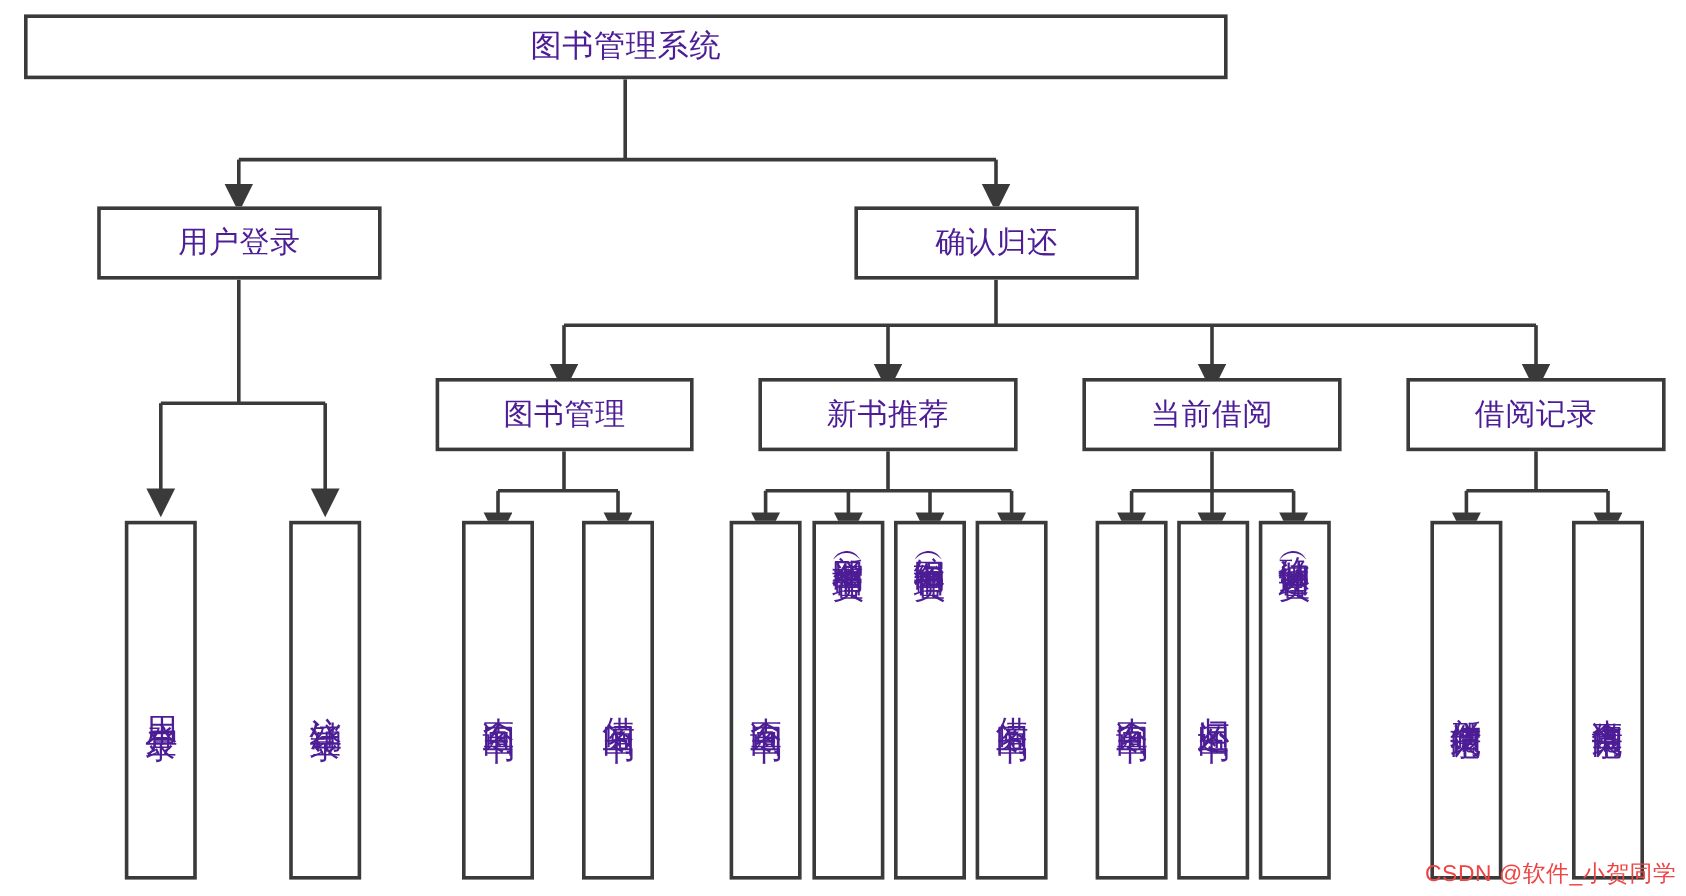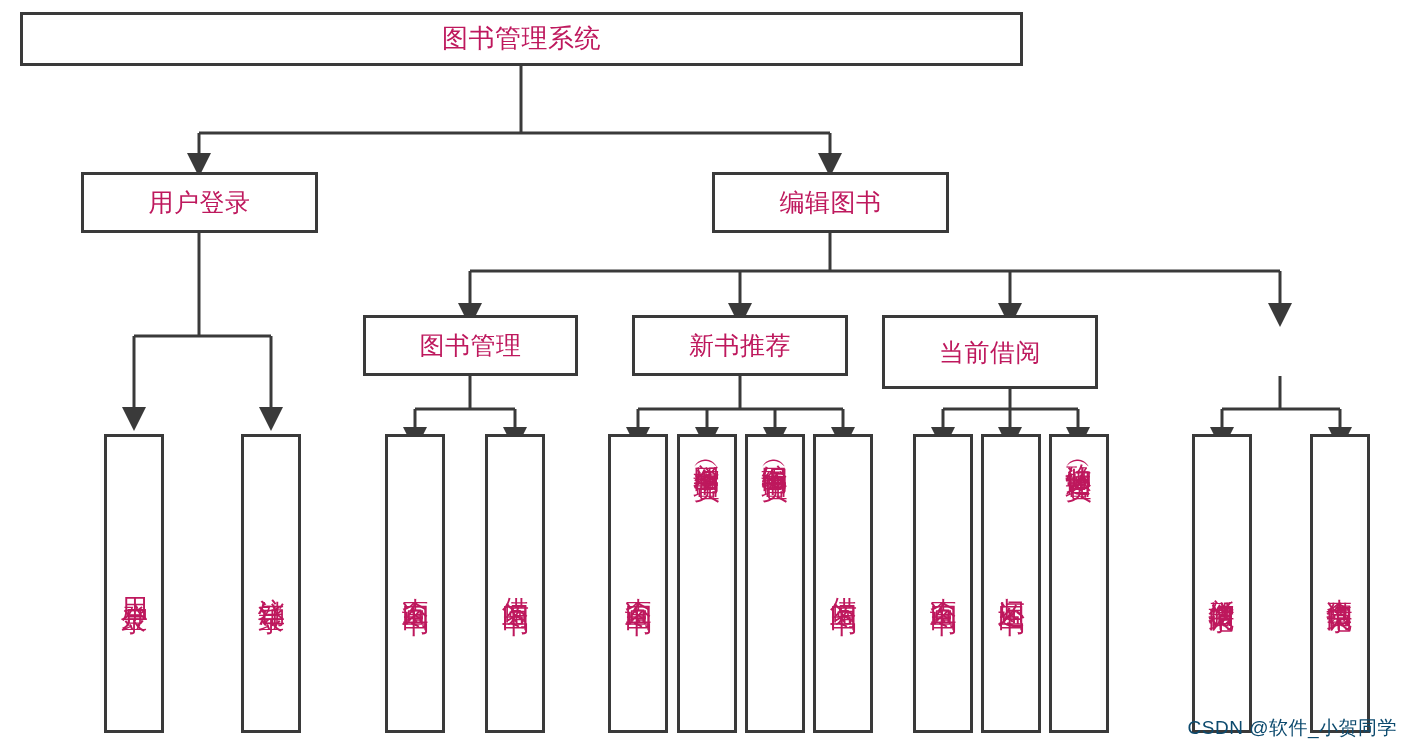--- a/index.html
+++ b/index.html
@@ -40,7 +40,7 @@
     display: block;
     text-align: center;
     line-height: 1.05;
-    color: #be185d;
+    color: #4c1d95;
   }
   
   .node.horiz .label {

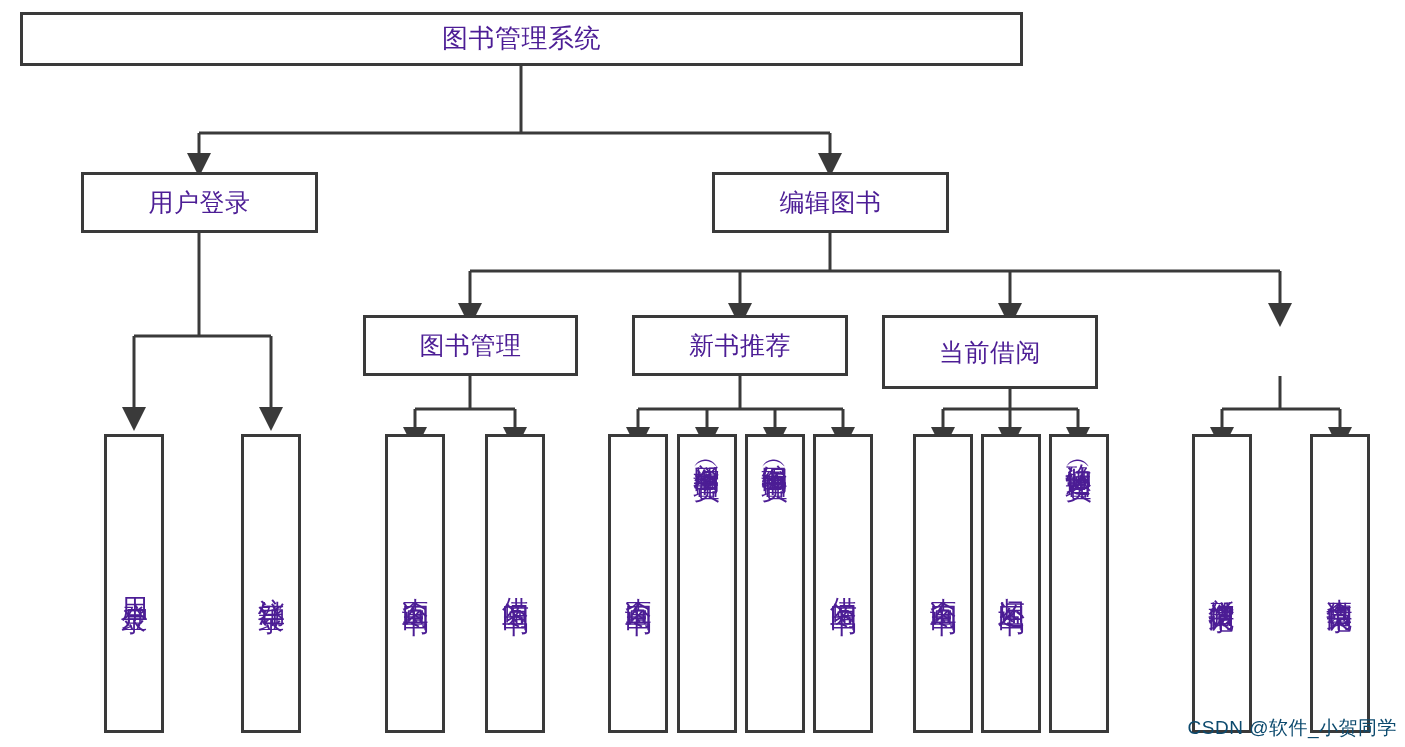--- a/index.html
+++ b/index.html
@@ -145,7 +145,7 @@
     <span class="label">用户登录</span>
   </div>
   <div class="node horiz" style="left:712px; top:172px; width:237px; height:61px;">
-    <span class="label">编辑图书</span>
+    <span class="label">确认归还</span>
   </div>
 
   <div class="node horiz" style="left:363px; top:315px; width:215px; height:61px;">

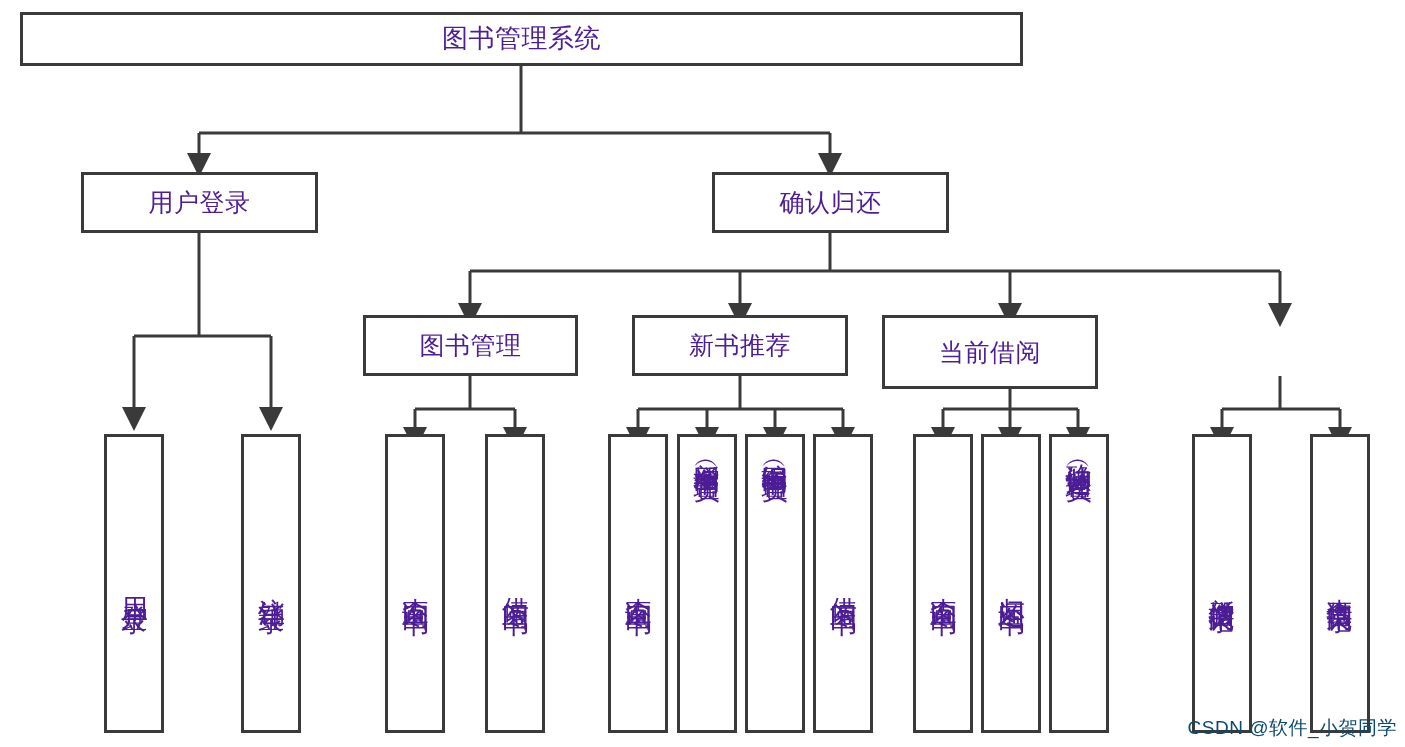--- a/index.html
+++ b/index.html
@@ -154,7 +154,7 @@
   <div class="node horiz" style="left:632px; top:315px; width:216px; height:61px;">
     <span class="label">新书推荐</span>
   </div>
-  <div class="node horiz" style="left:882px; top:315px; width:216px; height:74px;">
+  <div class="node horiz" style="left:902px; top:315px; width:216px; height:61px;">
     <span class="label">当前借阅</span>
   </div>
 

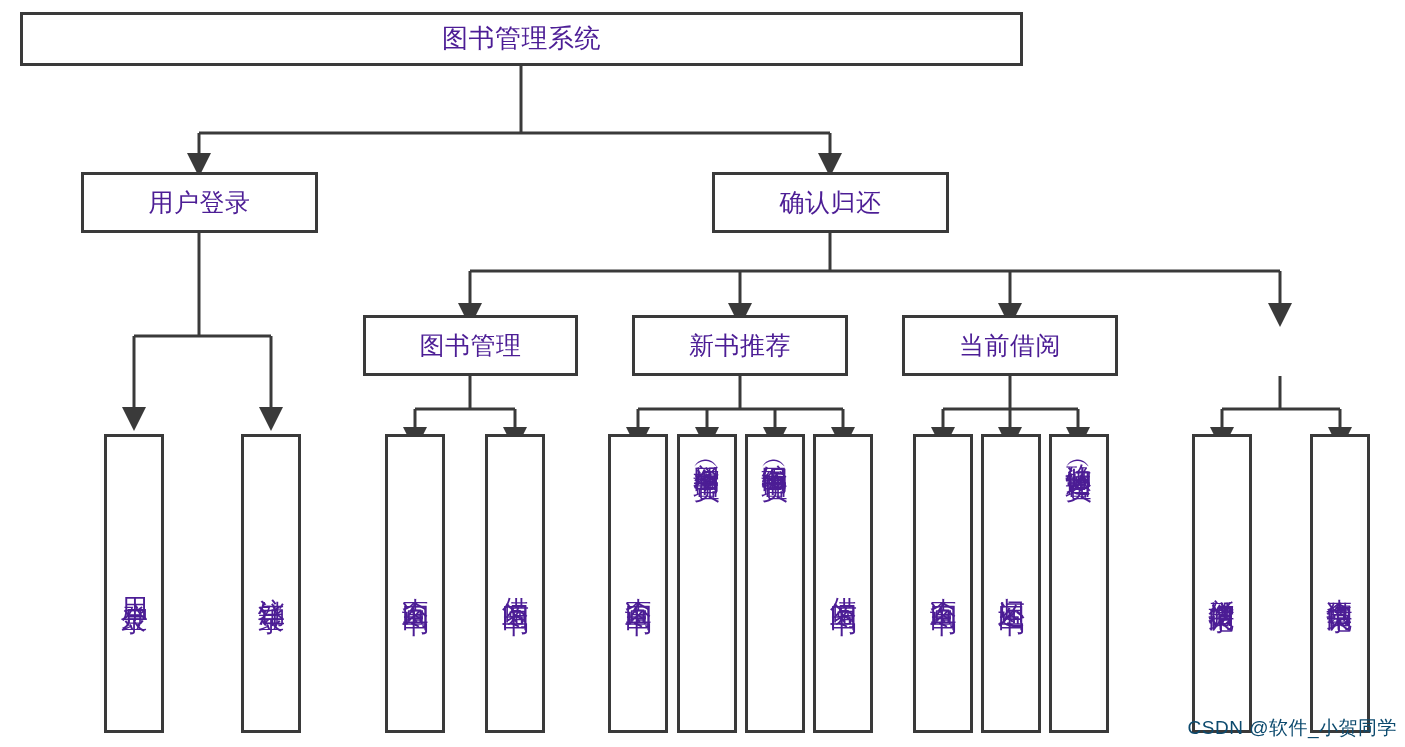--- a/index.html
+++ b/index.html
@@ -157,6 +157,9 @@
   <div class="node horiz" style="left:902px; top:315px; width:216px; height:61px;">
     <span class="label">当前借阅</span>
   </div>
+  <div class="node horiz" style="left:1172px; top:315px; width:216px; height:61px;">
+    <span class="label">借阅记录</span>
+  </div>
 
   <div class="node vert centered" style="left:104px; top:434px; width:60px; height:299px;">
     <span class="label">用户登录</span>

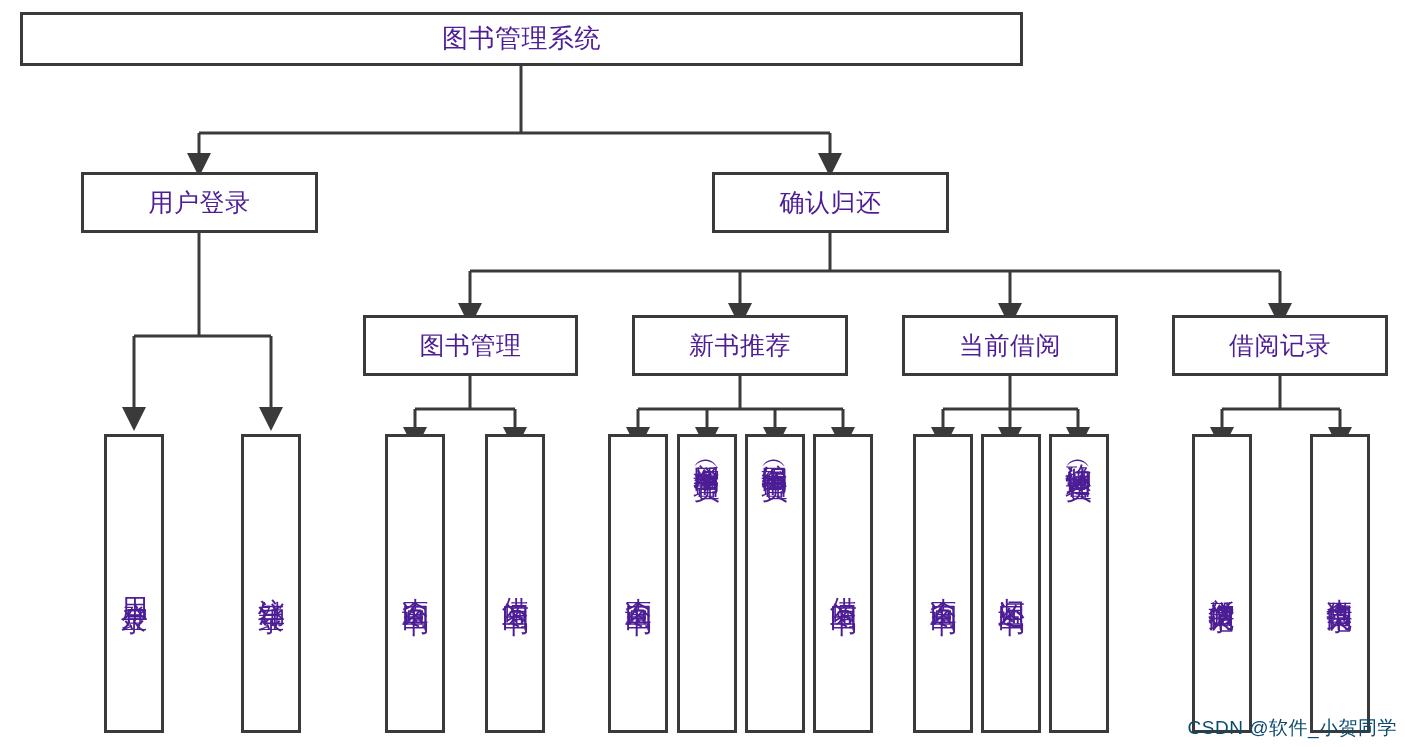--- a/index.html
+++ b/index.html
@@ -76,7 +76,7 @@
     right: 8px;
     bottom: 6px;
     font-size: 19px;
-    color: #0c4a6e;
+    color: #ef4444;
     letter-spacing: 0.5px;
     white-space: nowrap;
     margin-top: 39px;

